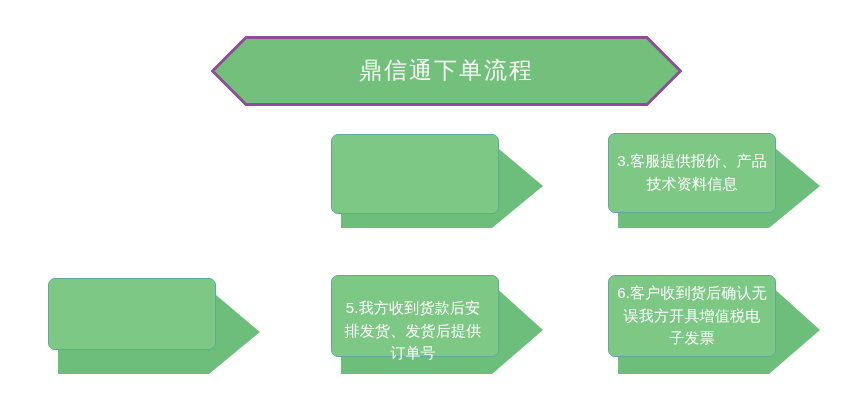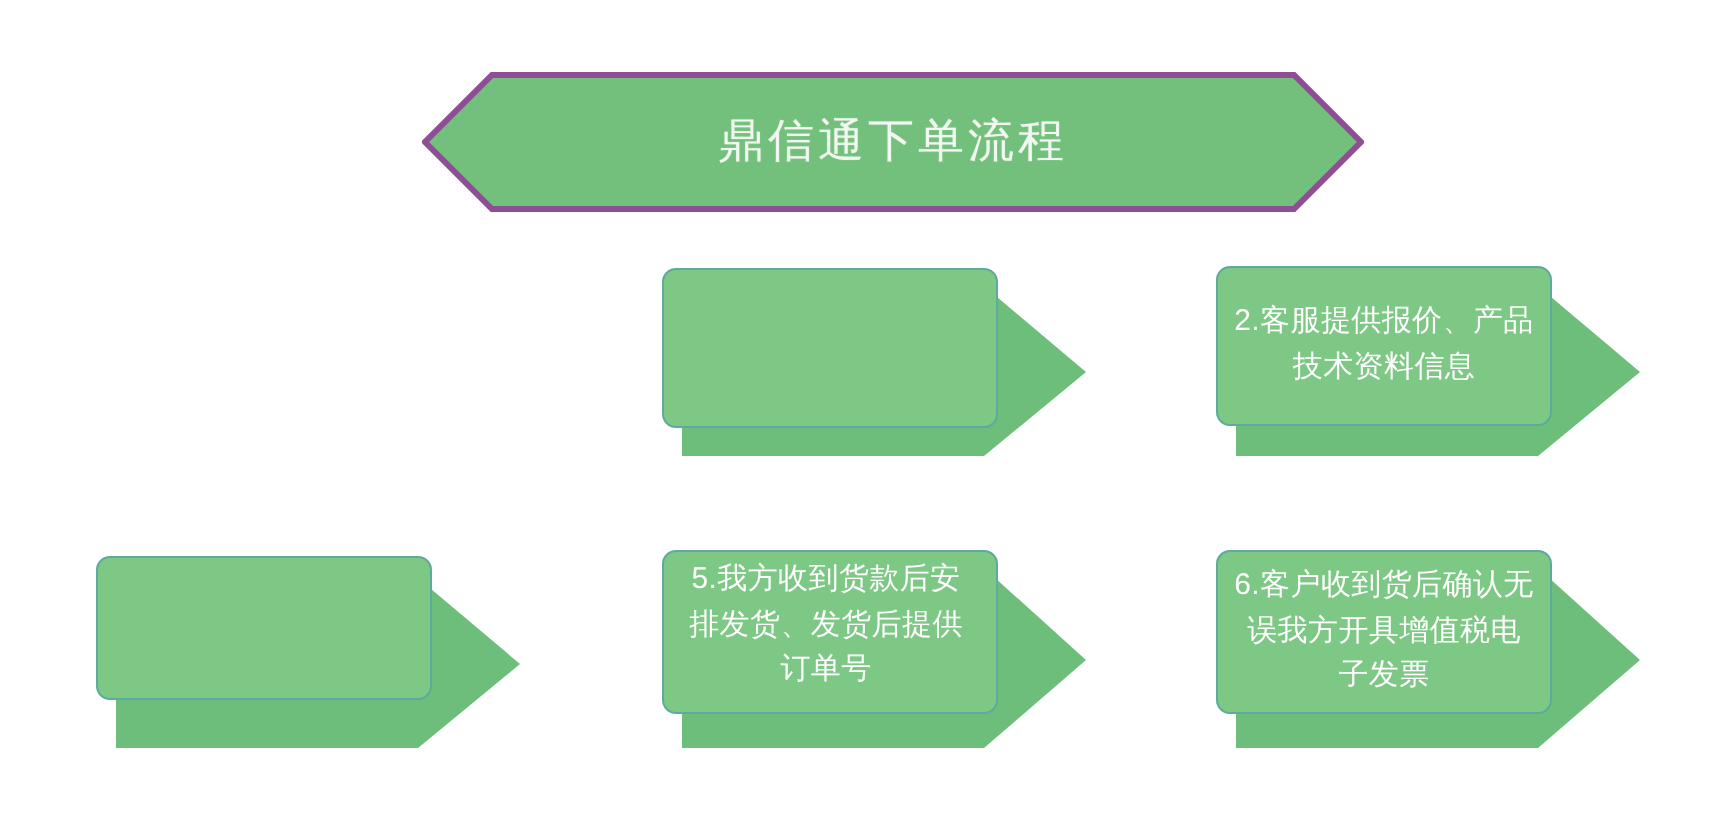--- a/index.html
+++ b/index.html
@@ -110,7 +110,7 @@
       <polygon points="12,12 163,12 214,55 163,97 12,97" fill="#6cbe7a"></polygon>
     </svg>
     <div class="step-rect" style="left:2px; top:2px; width:168px; height:80px;"></div>
-    <div class="step-label" style="left:2px; top:2px; width:168px; height:80px;">2.客服提供报价、产品技术资料信息</div>
+    <div class="step-label" style="left:2px; top:2px; width:168px; height:80px;">3.客服提供报价、产品技术资料信息</div>
   </div>
 
   <div class="flow-step" style="left:46px; top:277px; width:215px; height:98px;">

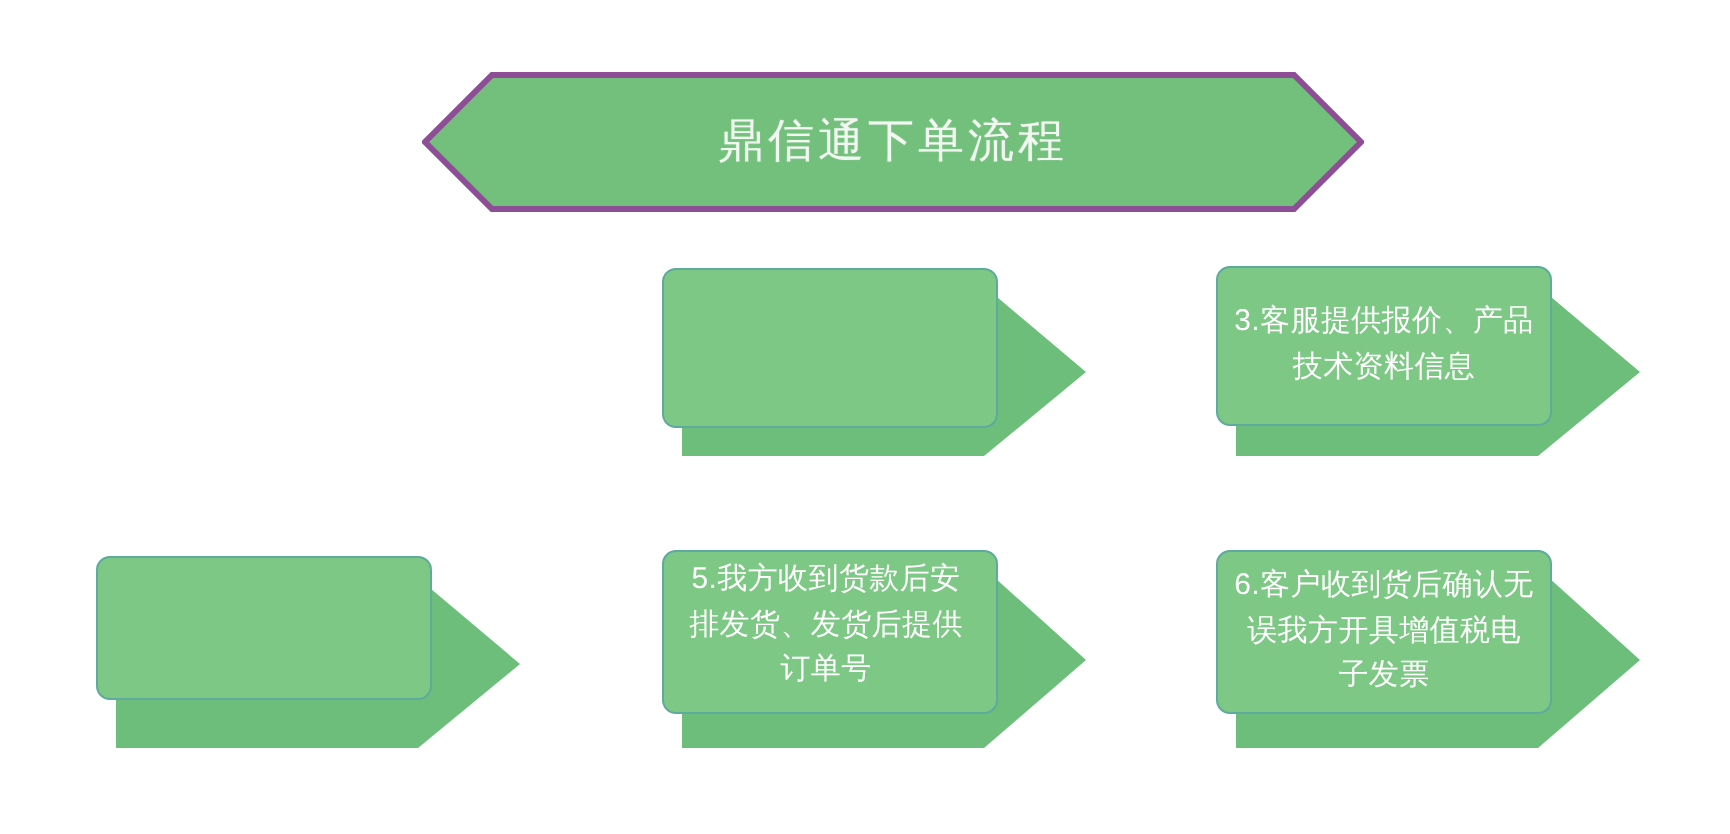--- a/index.html
+++ b/index.html
@@ -125,7 +125,7 @@
       <polygon points="12,12 163,12 214,58 163,102 12,102" fill="#6cbe7a"></polygon>
     </svg>
     <div class="step-rect" style="left:2px; top:3px; width:168px; height:82px;"></div>
-    <div class="step-label" style="left:2px; top:0; width:164px; height:82px;">5.我方收到货款后安排发货、发货后提供订单号</div>
+    <div class="step-label" style="left:2px; top:18px; width:164px; height:82px;">5.我方收到货款后安排发货、发货后提供订单号</div>
   </div>
 
   <div class="flow-step" style="left:606px; top:272px; width:215px; height:103px;">

